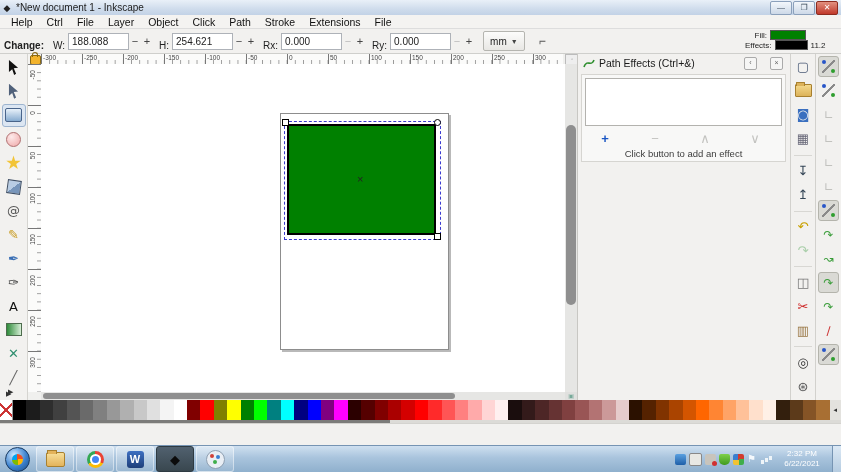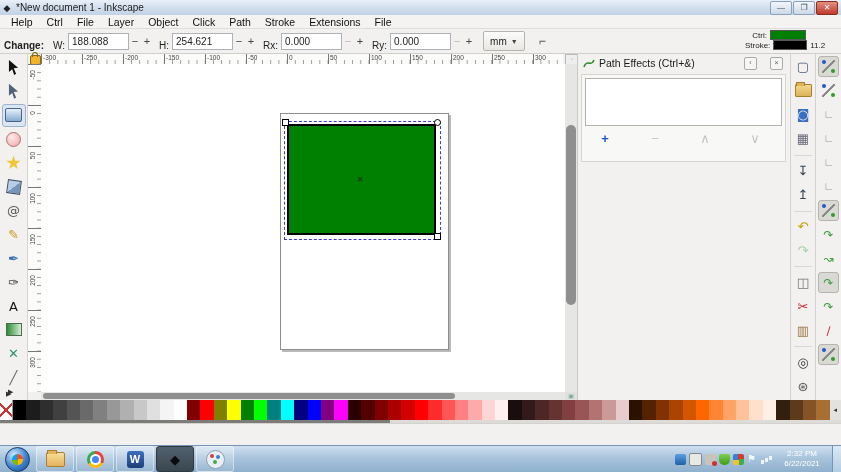--- a/index.html
+++ b/index.html
@@ -220,7 +220,7 @@
 
   <div id="fsTop" class="abs">
     <div class="r">
-        <span>Ctrl:</span>
+        <span>Fill:</span>
       <span class="sw" style="background: rgb(0, 128, 0);"></span>
         <span style="width:18px;"></span>
       </div>

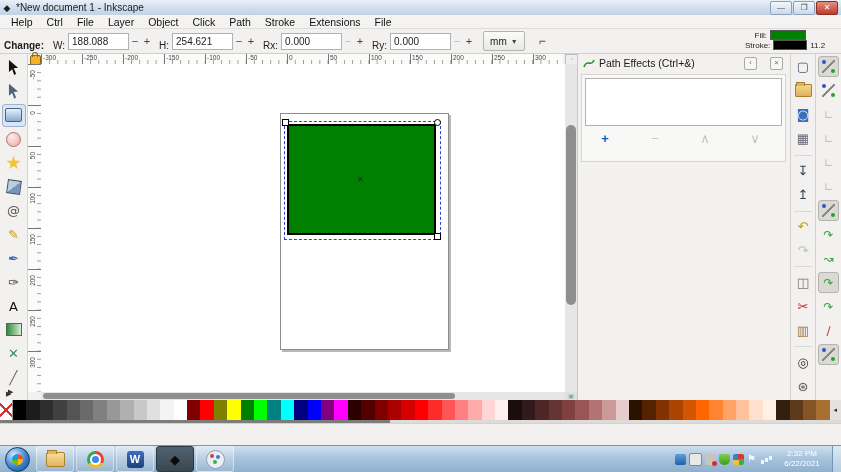--- a/index.html
+++ b/index.html
@@ -225,7 +225,7 @@
         <span style="width:18px;"></span>
       </div>
     <div class="r">
-        <span>Stroke:</span>
+        <span>Effects:</span>
       <span class="sw" style="background: rgb(0, 0, 0);"></span>
       <span style="width:18px;">11.2</span>
       </div>

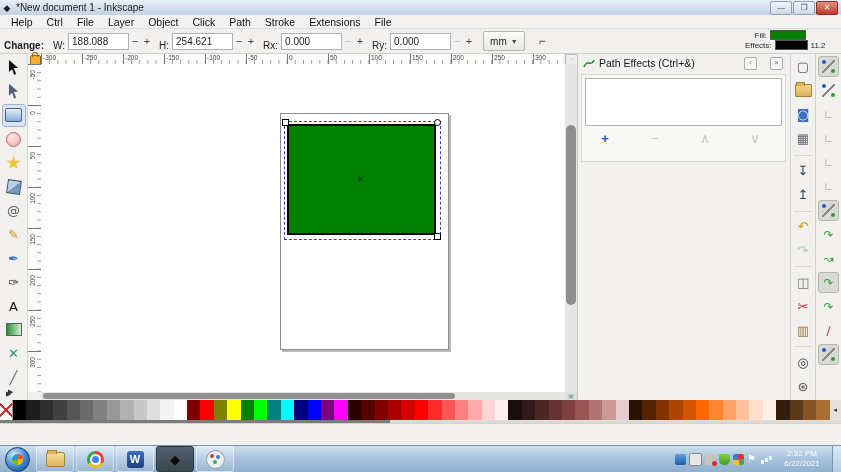--- a/index.html
+++ b/index.html
@@ -316,6 +316,7 @@
   <div class="pebtn dim abs" style="left:645px;">−</div>
   <div class="pebtn dim abs" style="left:695px;">∧</div>
   <div class="pebtn dim abs" style="left:745px;">∨</div>
+  <div id="pehint" class="abs">Click button to add an effect</div>
   <div class="dockarrow abs" style="left:796px;">▶</div>
   <div class="dockarrow abs" style="left:823px;">▶</div>
 

